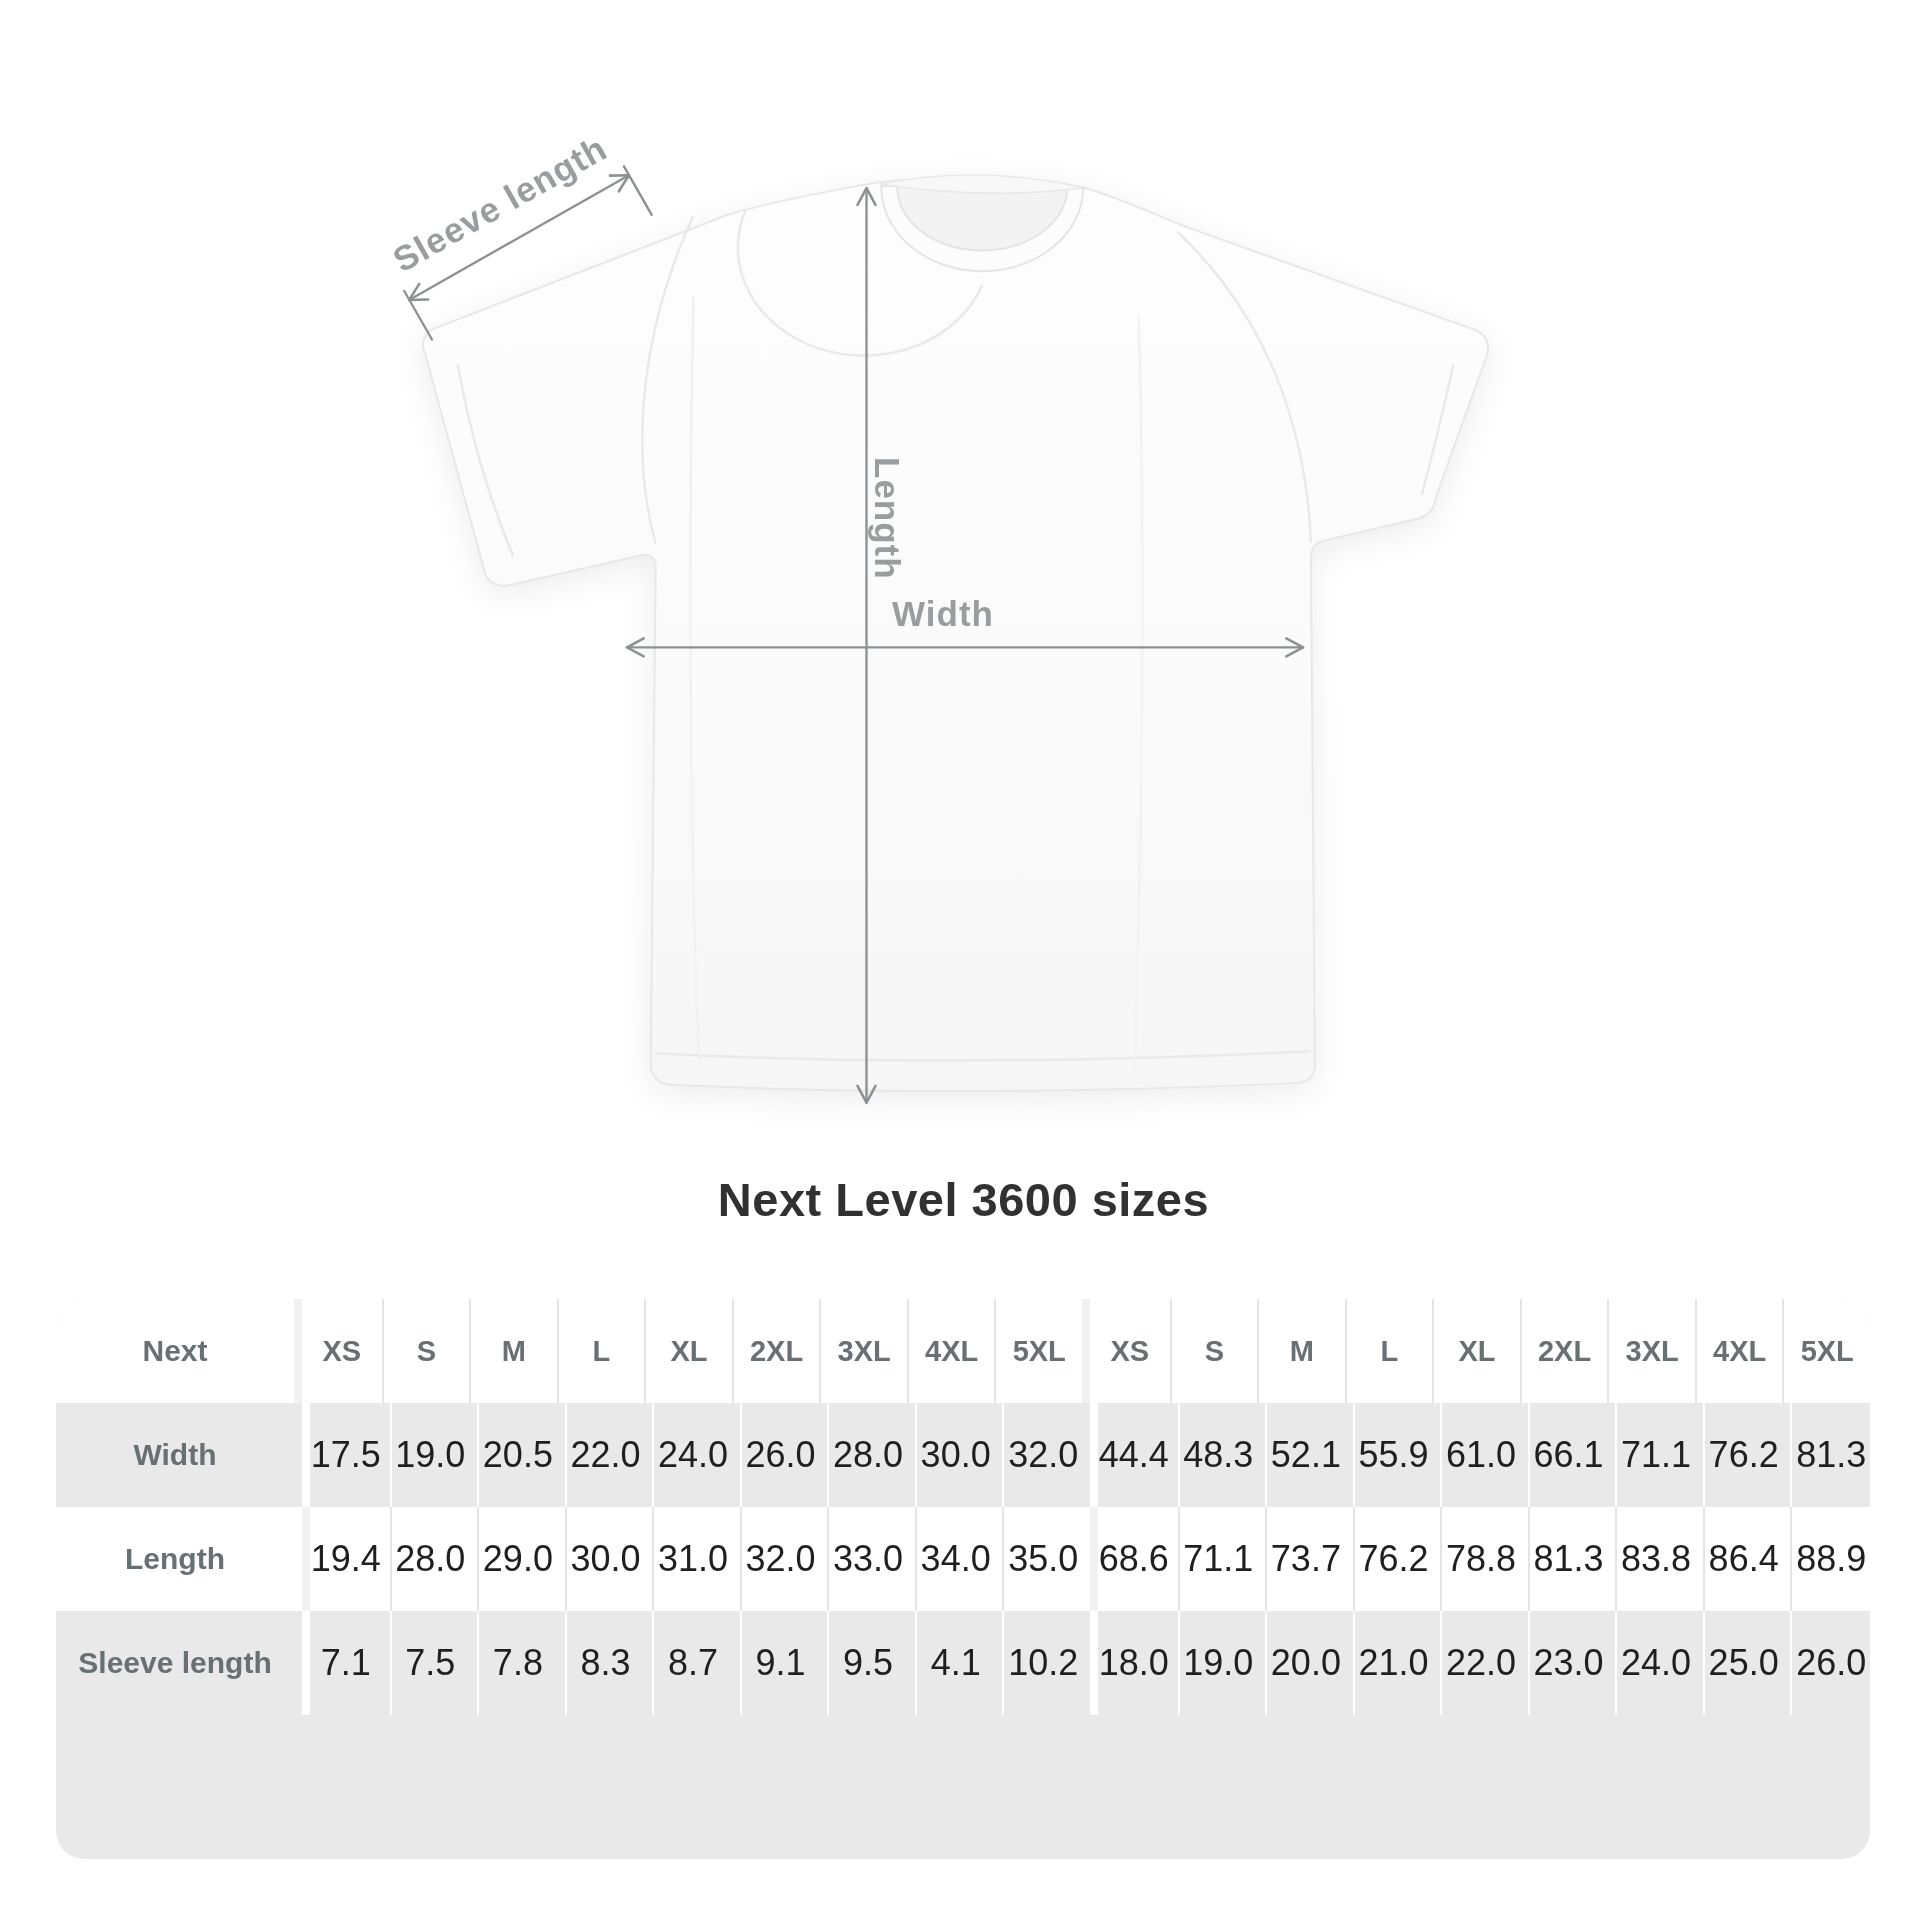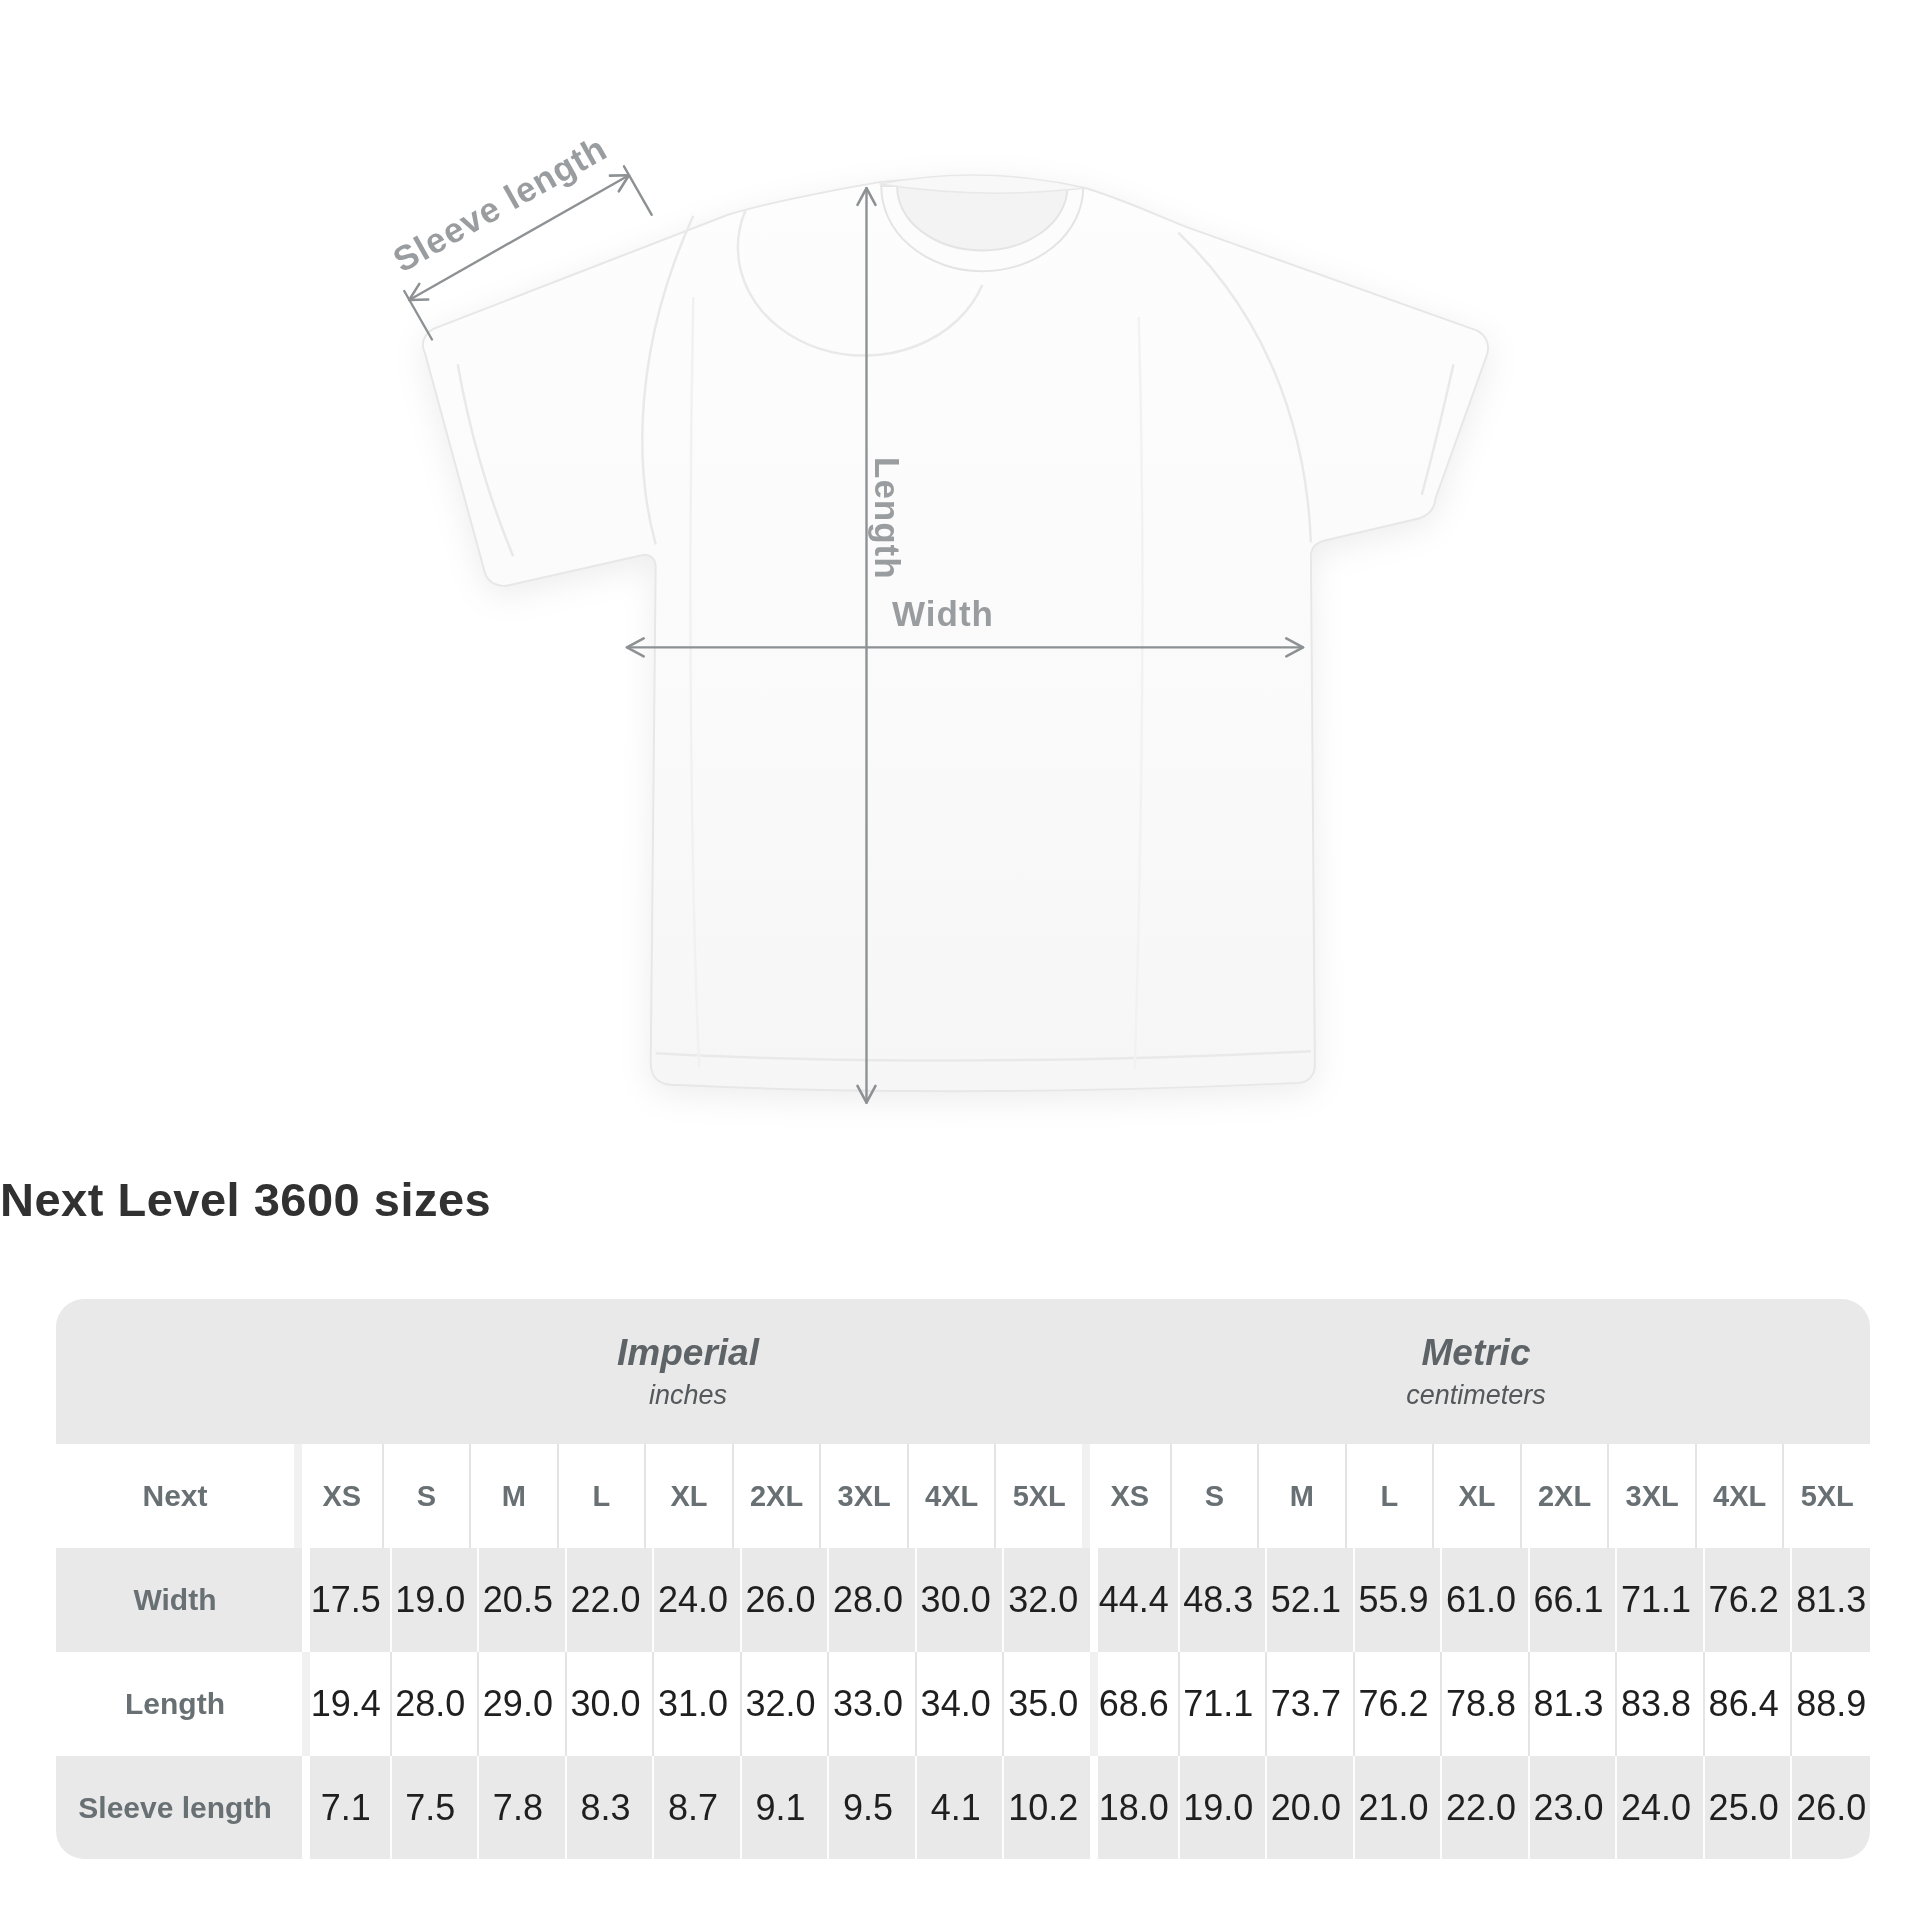--- a/index.html
+++ b/index.html
@@ -19,7 +19,7 @@
   .lbl-length{left:907px;top:457px;transform-origin:0 0;transform:rotate(90deg);}
   
   .page-title{
-    position:absolute;left:0;top:1172px;width:100%;
+    position:absolute;left:0;top:1172px;width:100%;text-align:center;
     font-size:47px;font-weight:bold;color:#313131;letter-spacing:0.5px;
   }
   .page-note{

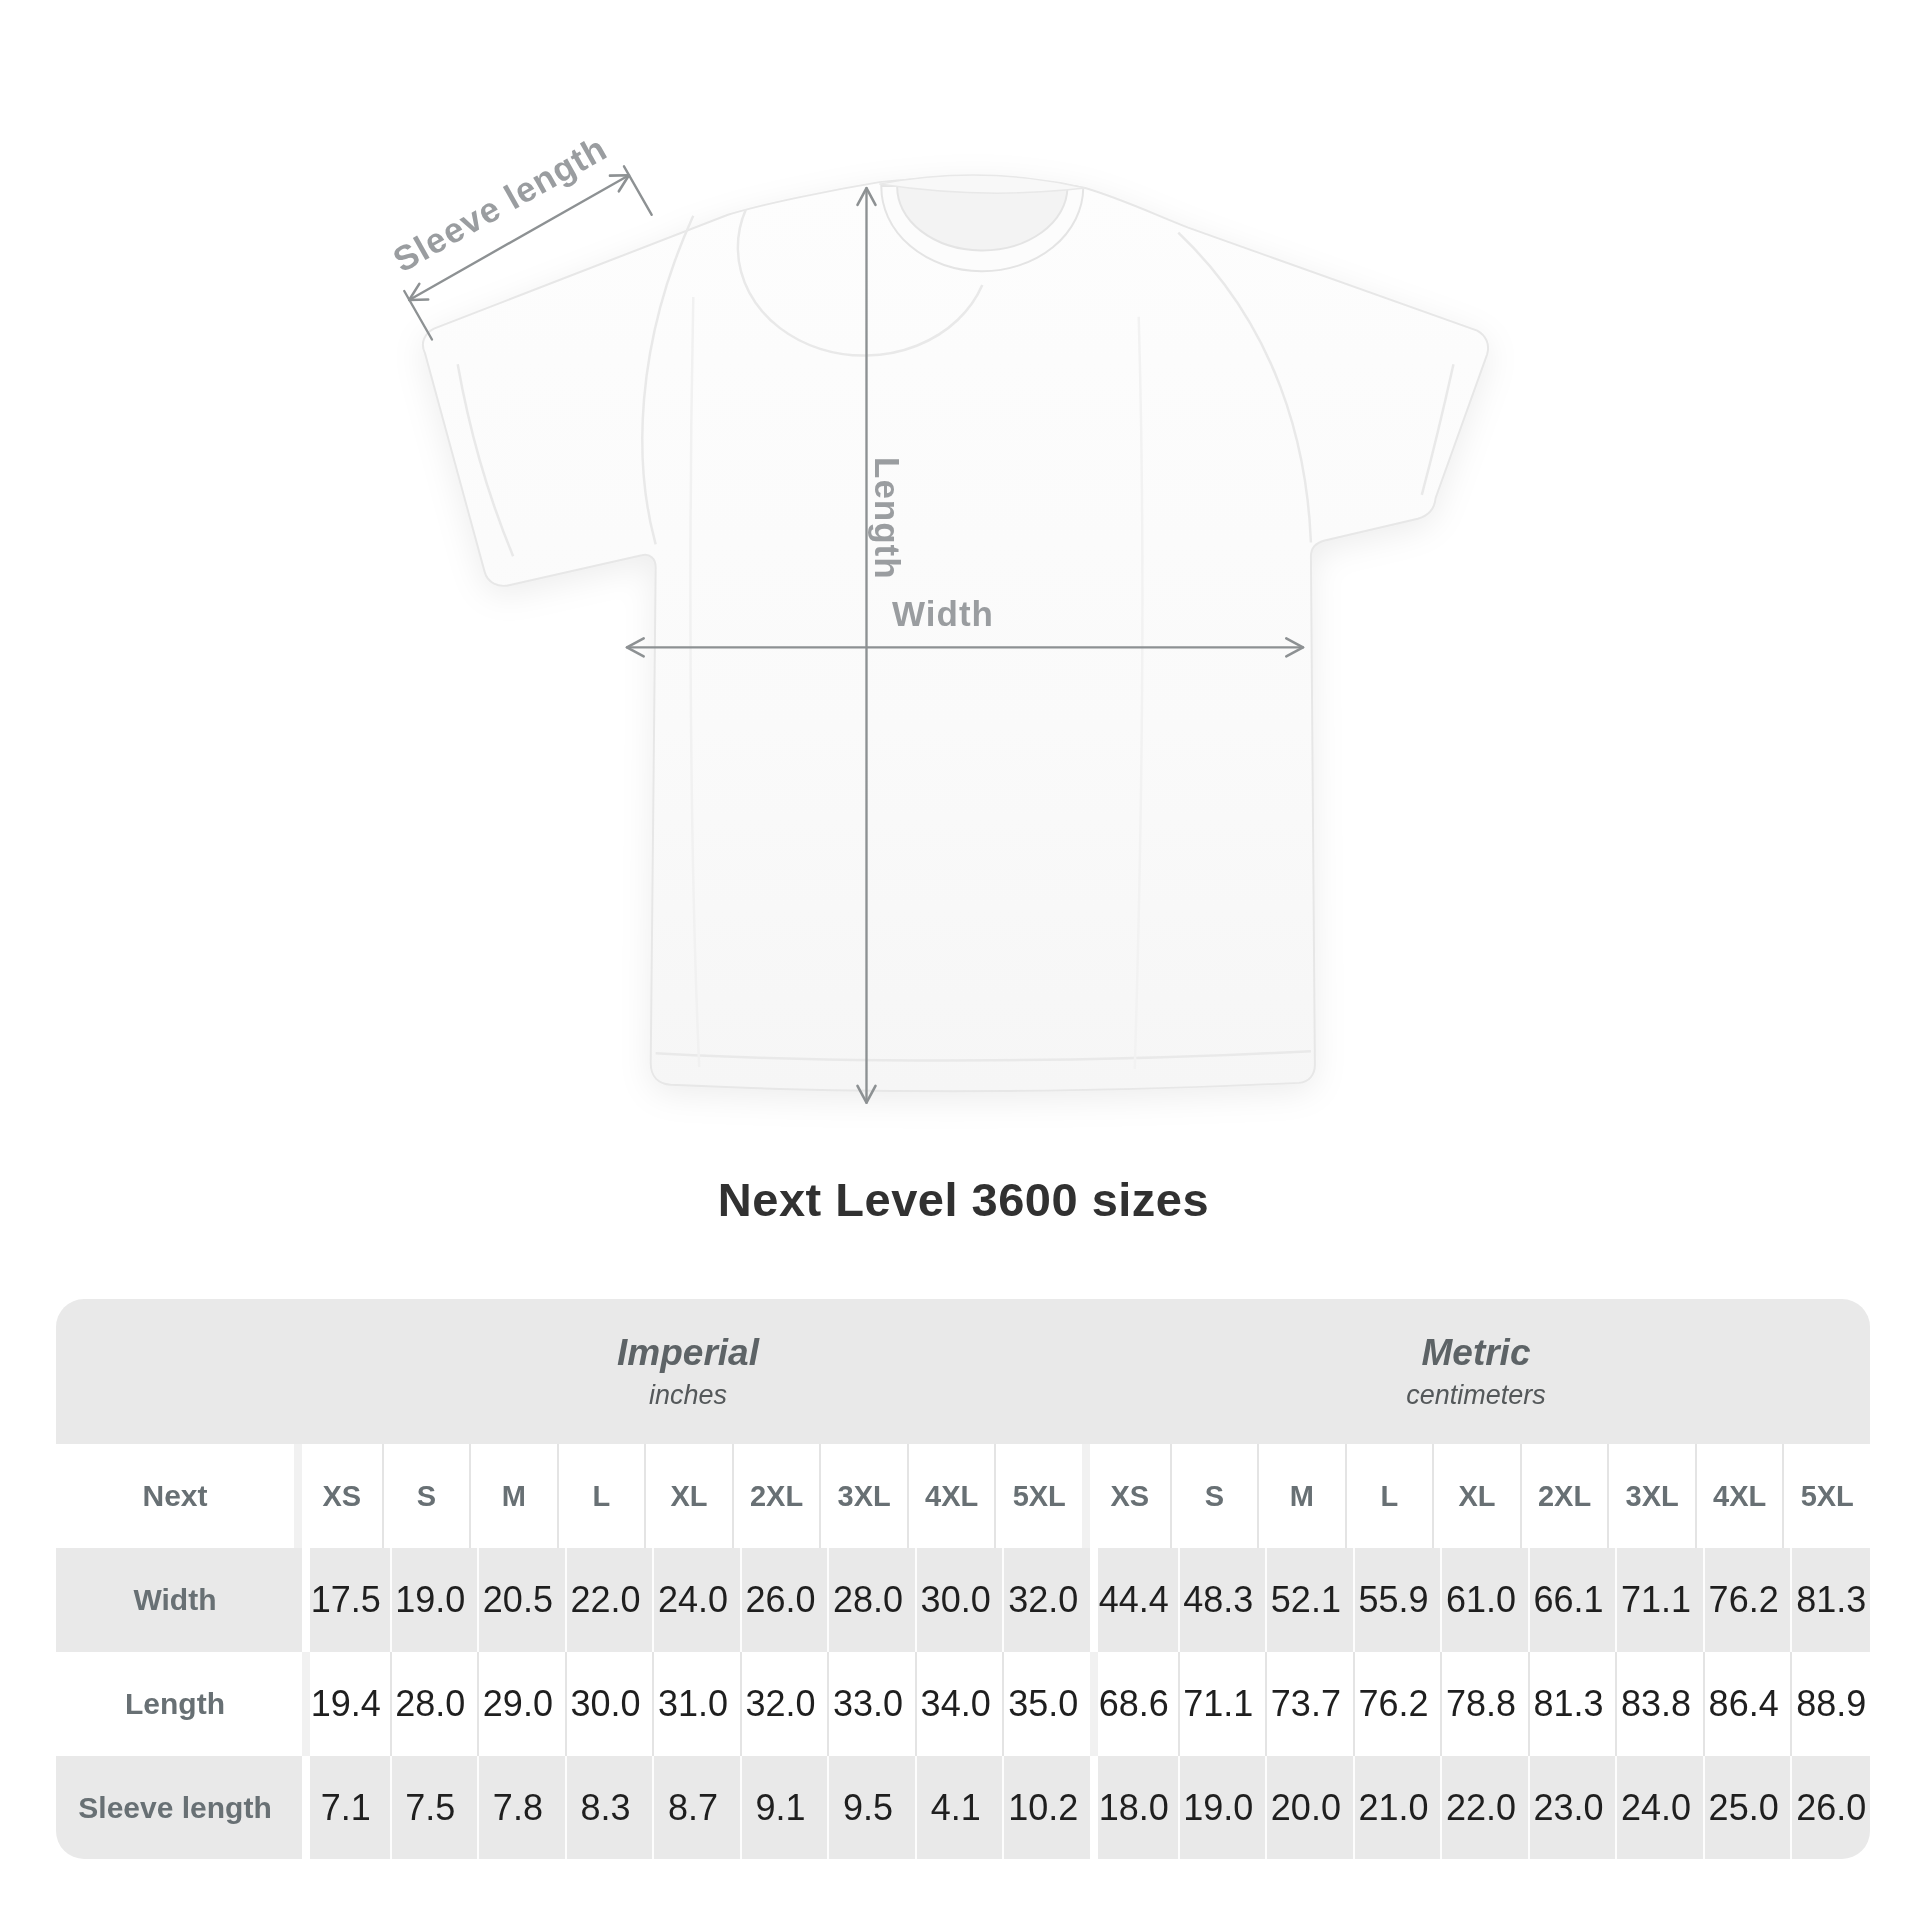--- a/index.html
+++ b/index.html
@@ -126,17 +126,6 @@
 
   <div class="size-panel">
 
-    <div class="thead">
-      <div class="corner"></div>
-      <div class="group">
-        <div class="group-name">Imperial</div>
-        <div class="group-unit">inches</div>
-      </div>
-      <div class="group">
-        <div class="group-name">Metric</div>
-        <div class="group-unit">centimeters</div>
-      </div>
-    </div>
 
     <div class="trow r-white">
       <div class="cell lab">Next</div>

